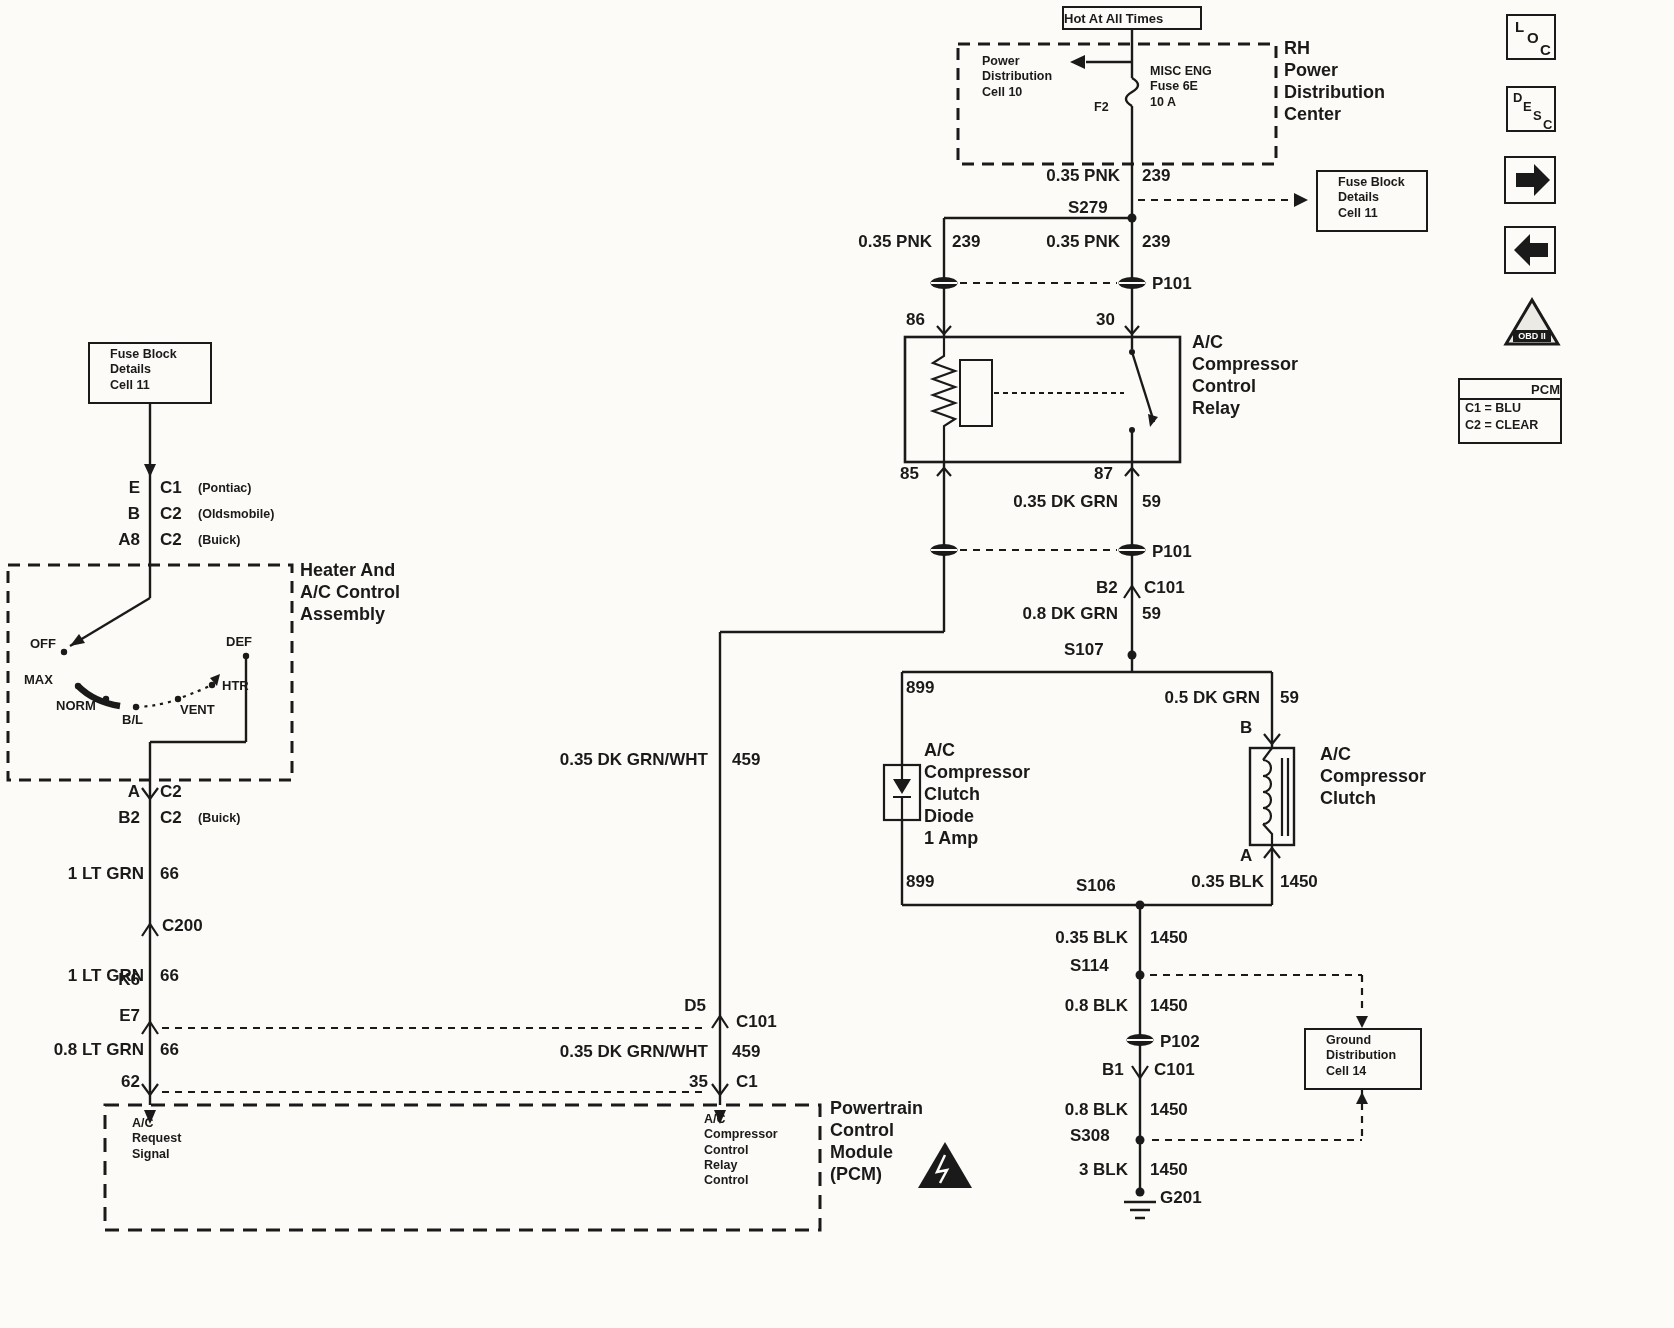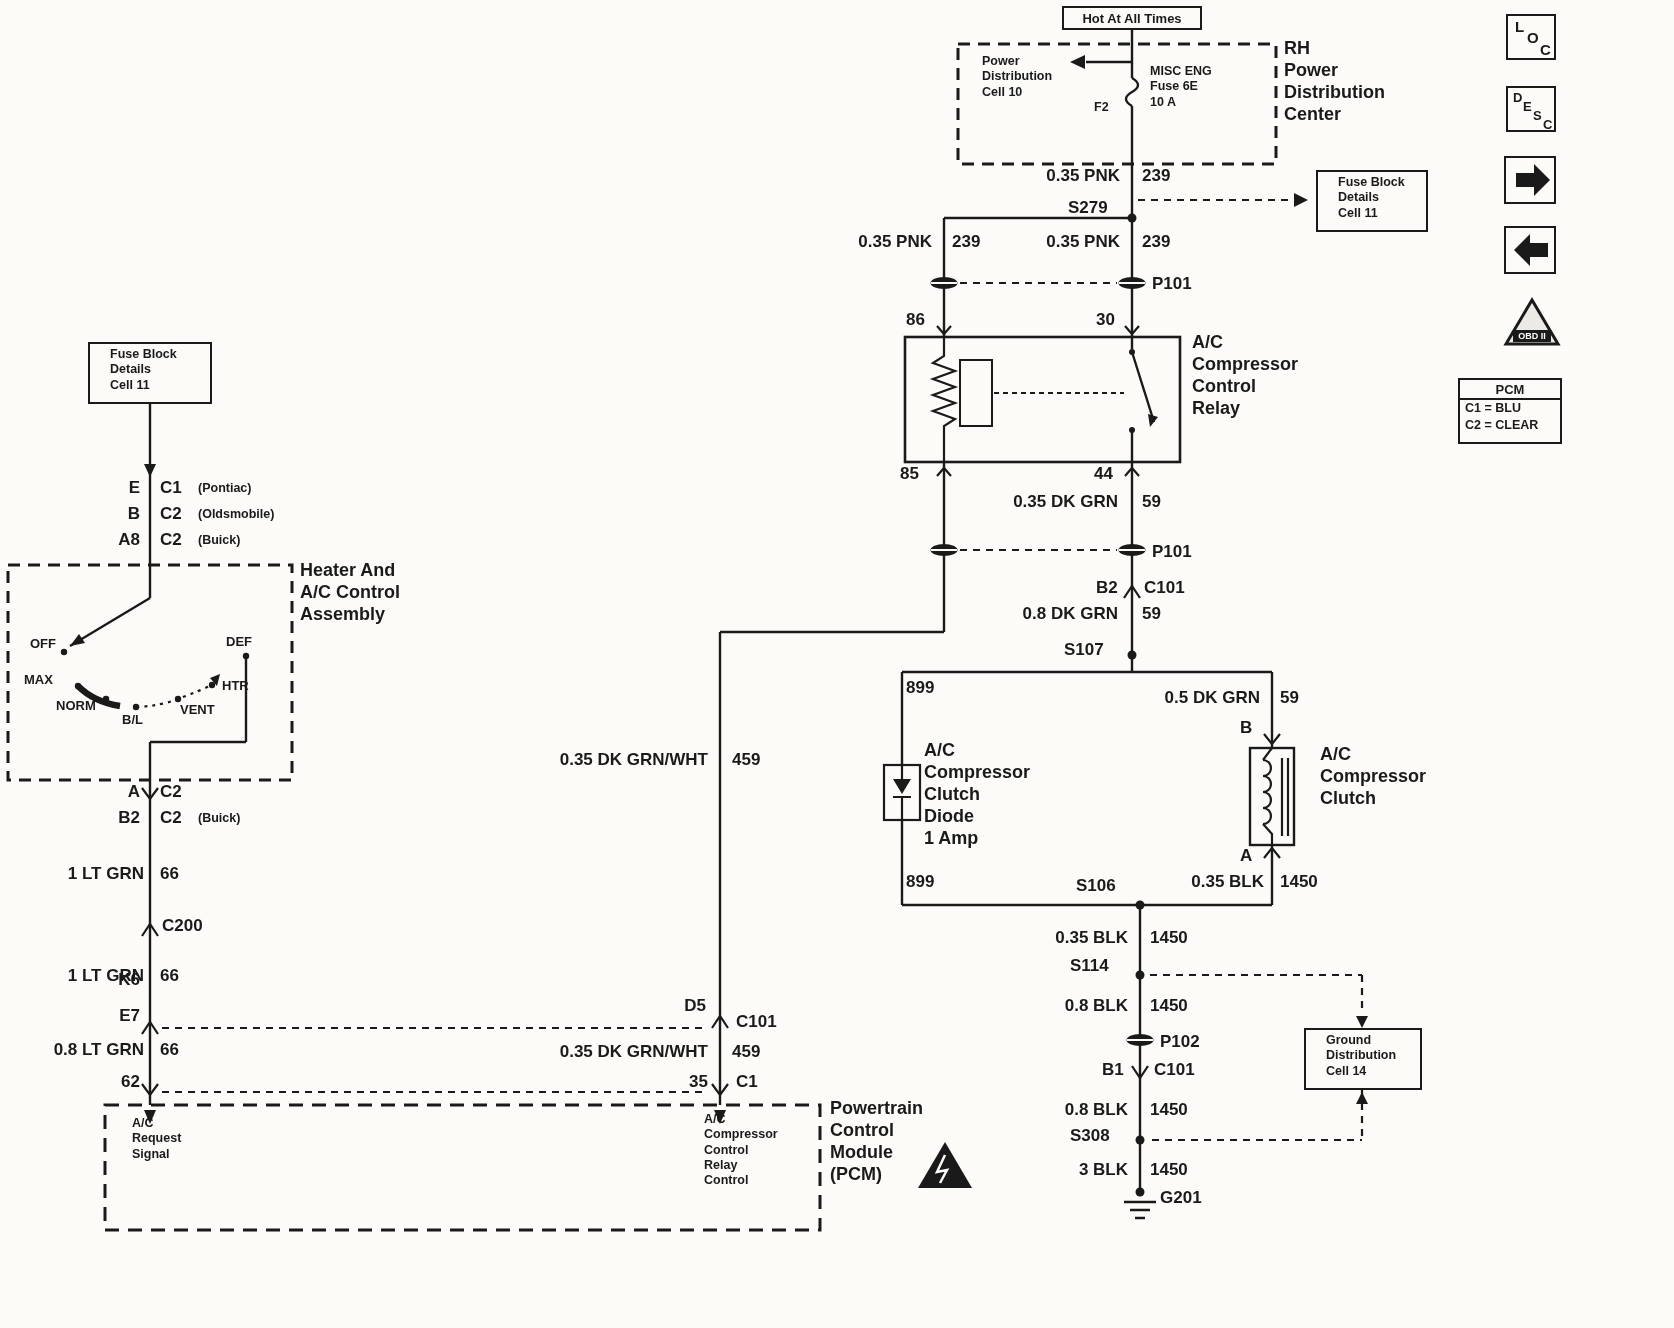--- a/index.html
+++ b/index.html
@@ -20,7 +20,7 @@
   .ctr { text-align:center; }
   .box { position:absolute; border:2.5px solid #1a1a1a; background:transparent; }
   .pad { padding:3px 20px; }
-  .flexctr { display:flex; align-items:center; justify-content:center; }
+  .flexctr { display:flex; align-items:center; }
   .legend-letter { position:absolute; font-size:15px; }
   .legend-letter.sm { font-size:13px; }
   .pcm-legend-title { height:20px; border-bottom:2.5px solid #1a1a1a; text-align:center; font-size:13px; line-height:19px; }

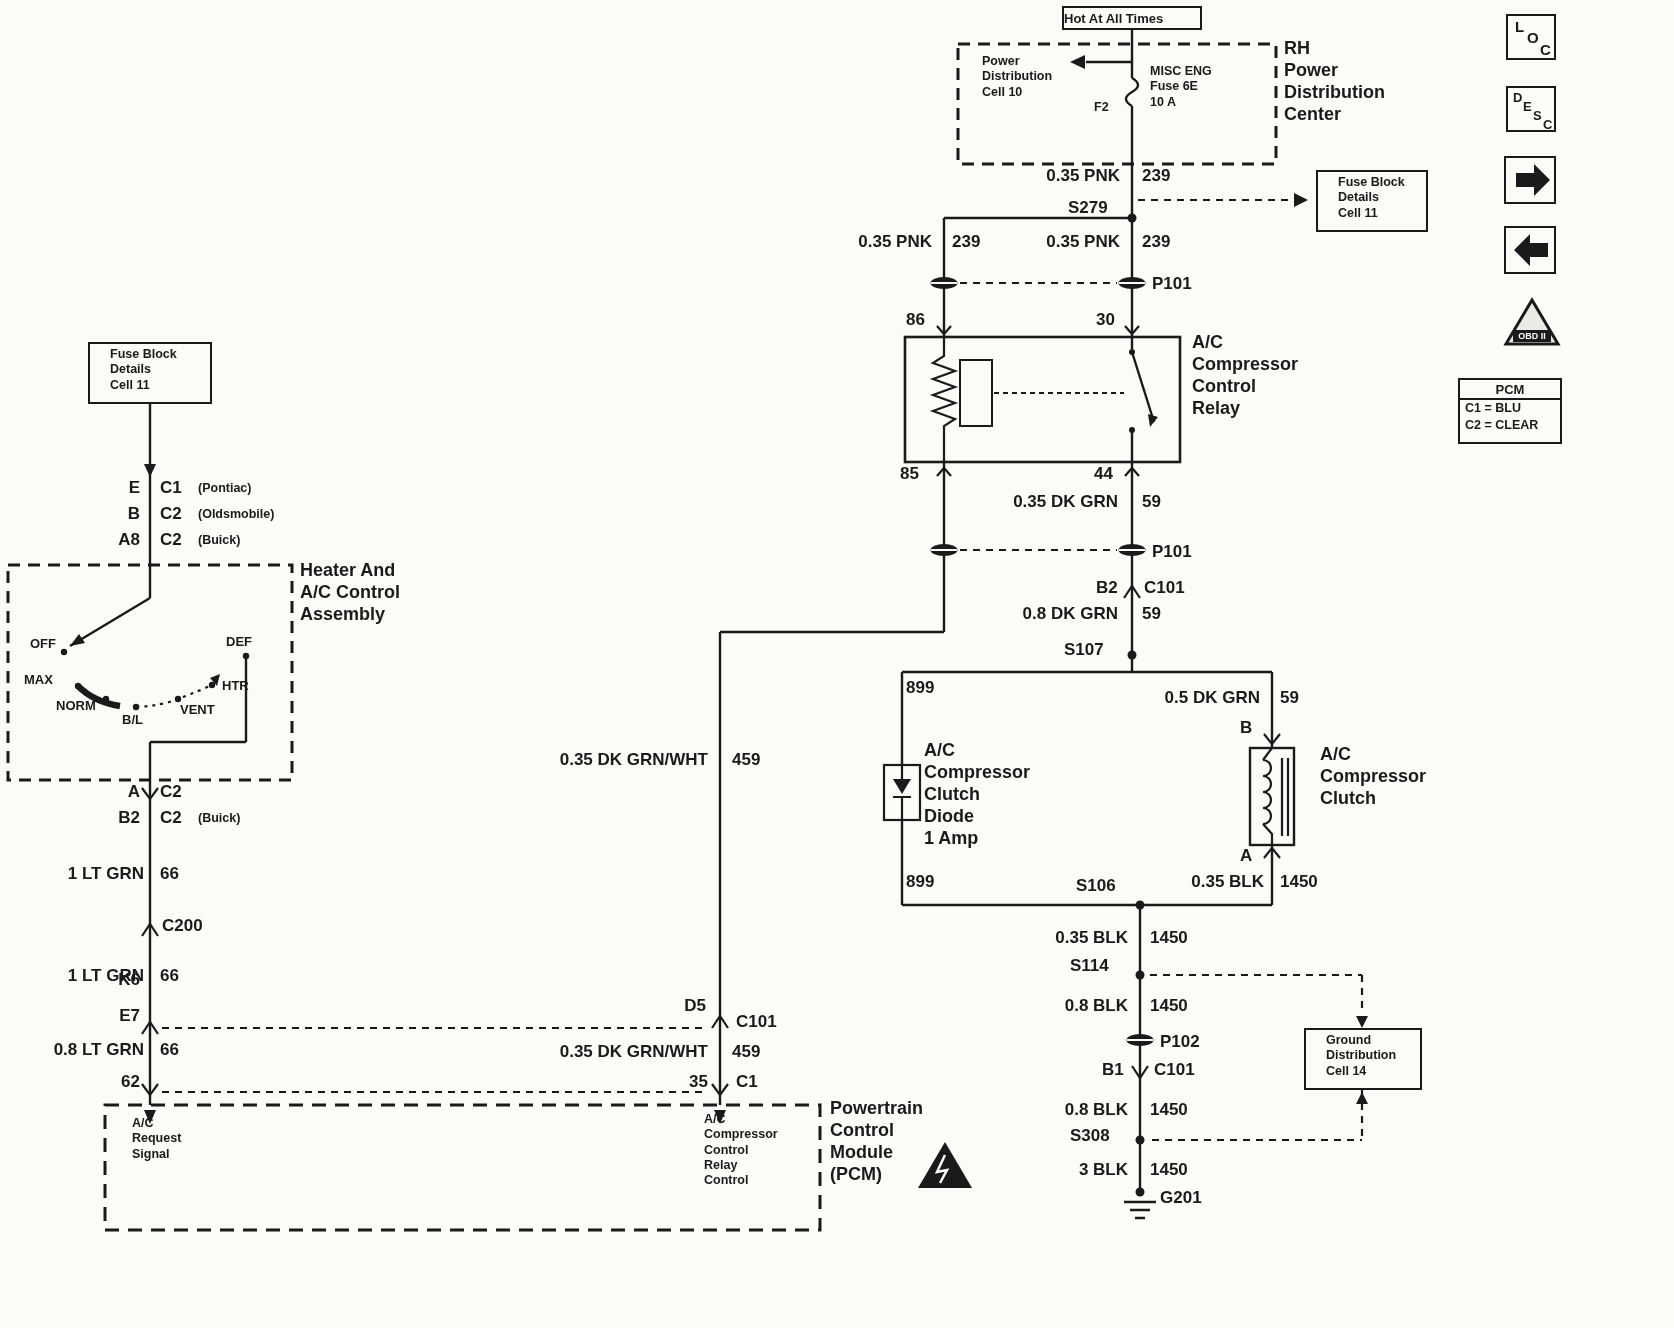--- a/index.html
+++ b/index.html
@@ -23,7 +23,7 @@
   .flexctr { display:flex; align-items:center; }
   .legend-letter { position:absolute; font-size:15px; }
   .legend-letter.sm { font-size:13px; }
-  .pcm-legend-title { height:20px; border-bottom:2.5px solid #1a1a1a; text-align:center; font-size:13px; line-height:19px; }
+  .pcm-legend-title { height:20px; border-bottom:2.5px solid #1a1a1a; text-align:right; font-size:13px; line-height:19px; }
   .pcm-legend-row { font-size:12.5px; padding:1px 0 0 5px; line-height:1.25; }
 </style>
 </head>

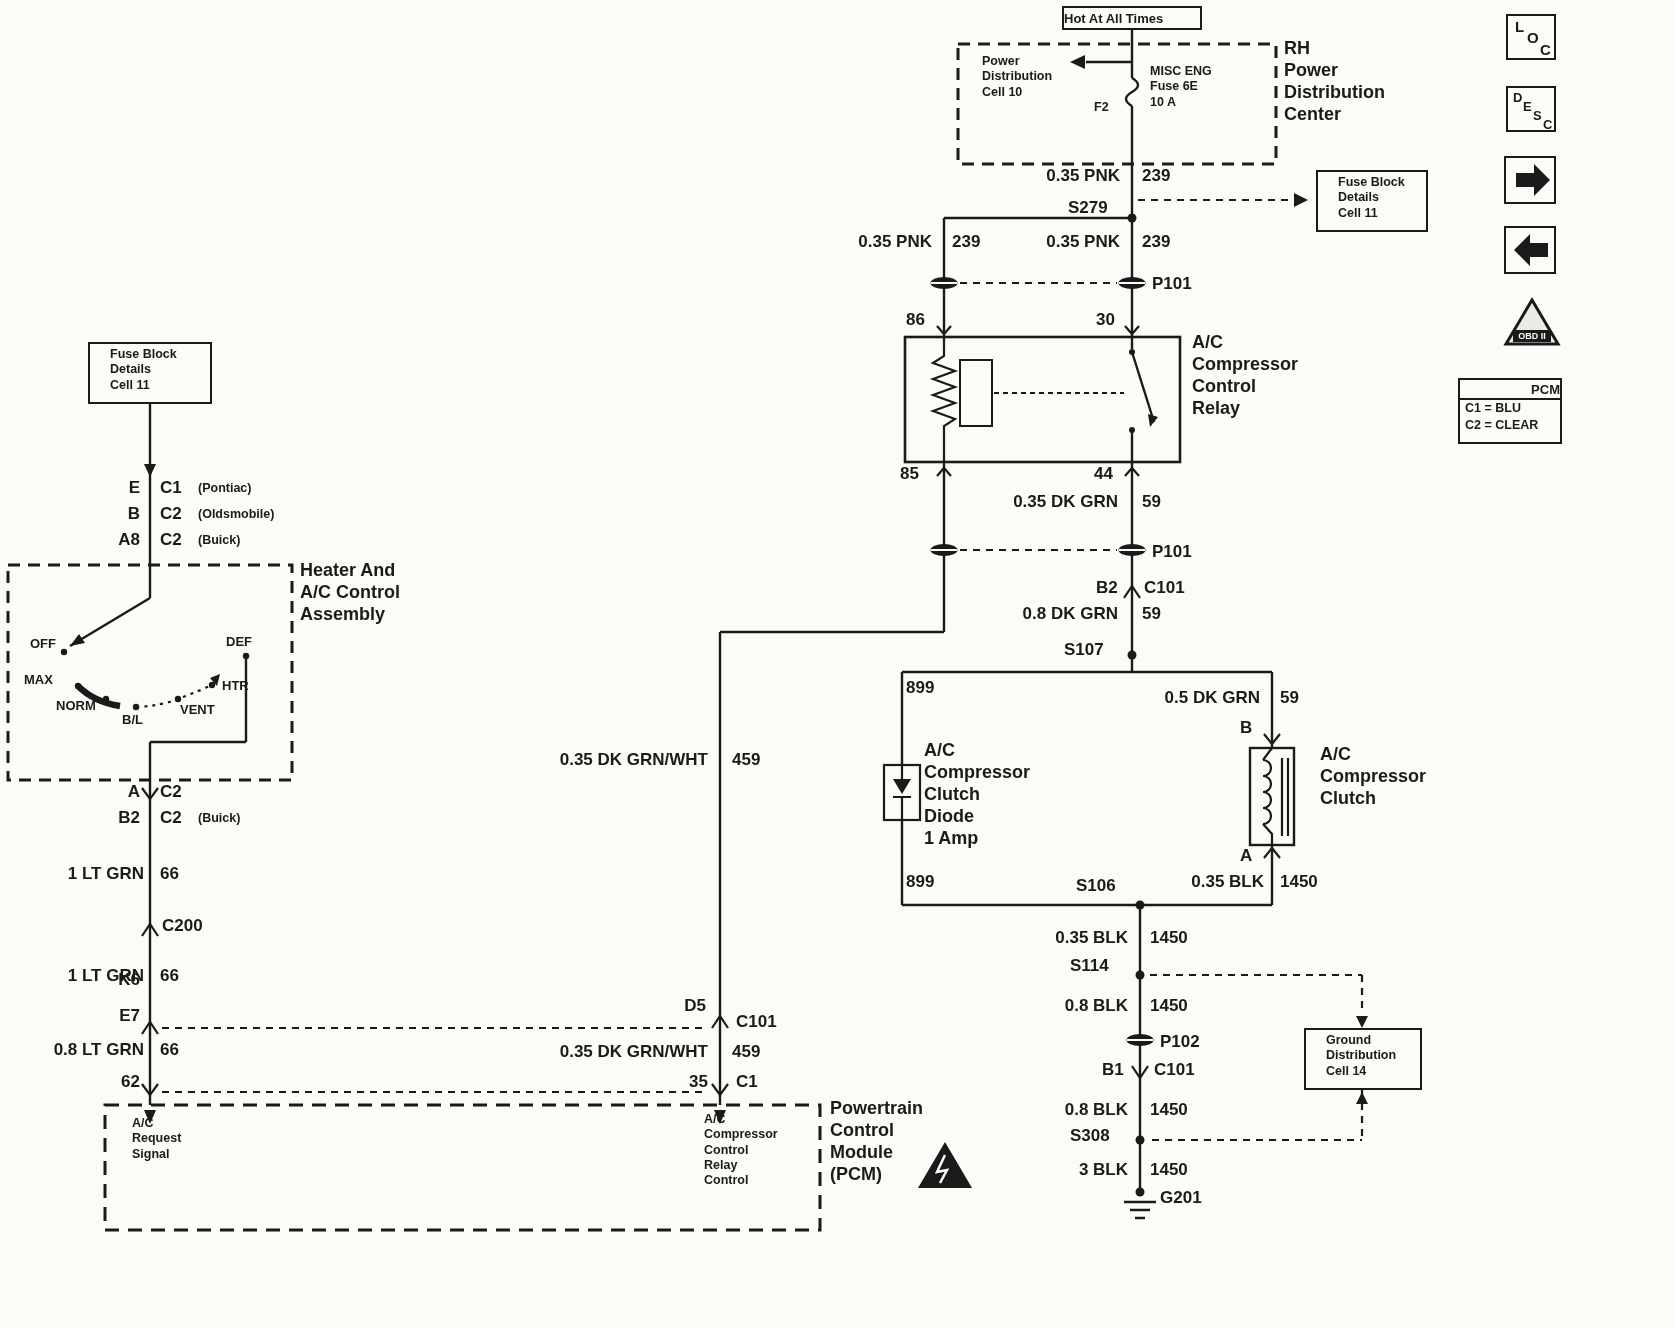--- a/index.html
+++ b/index.html
@@ -223,7 +223,7 @@
 Control
 Relay</div>
   <div class="lbl" style="left:900px; top:464px;">85</div>
-  <div class="lbl" style="left:1094px; top:464px;">44</div>
+  <div class="lbl" style="left:1094px; top:464px;">87</div>
 
   <div class="lbl ra" style="left:996px; top:492px; width:122px;">0.35 DK GRN</div>
   <div class="lbl" style="left:1142px; top:492px;">59</div>

